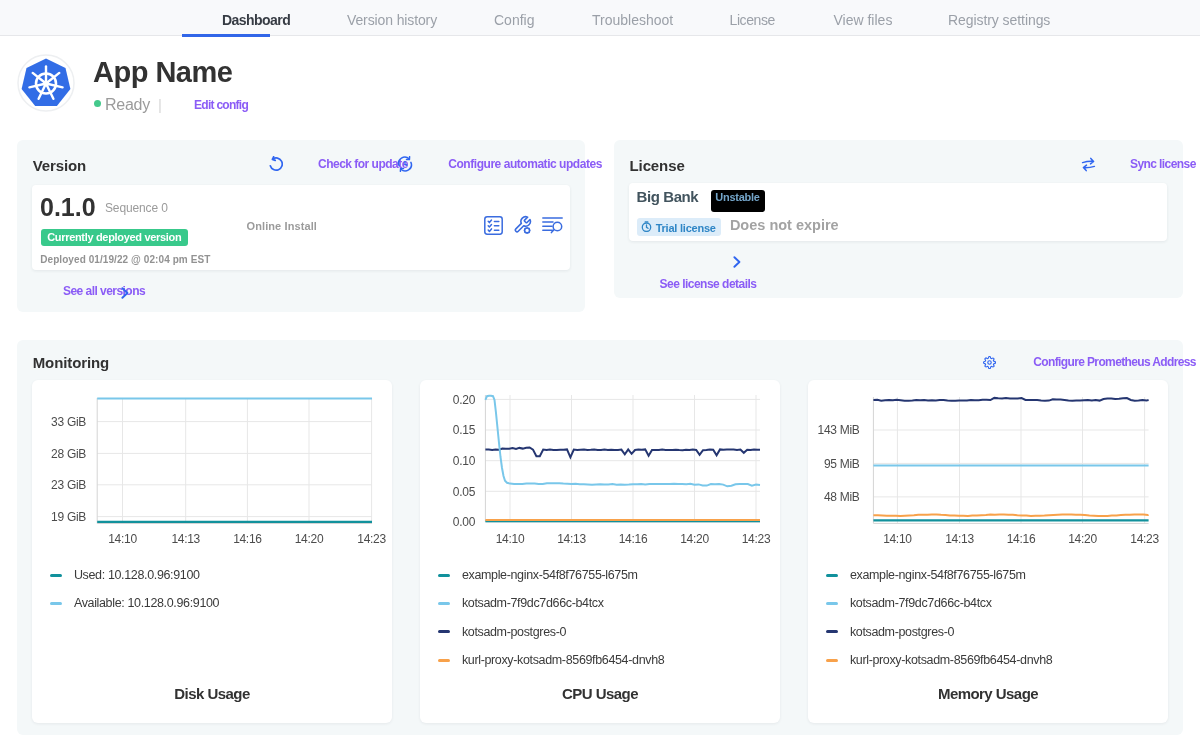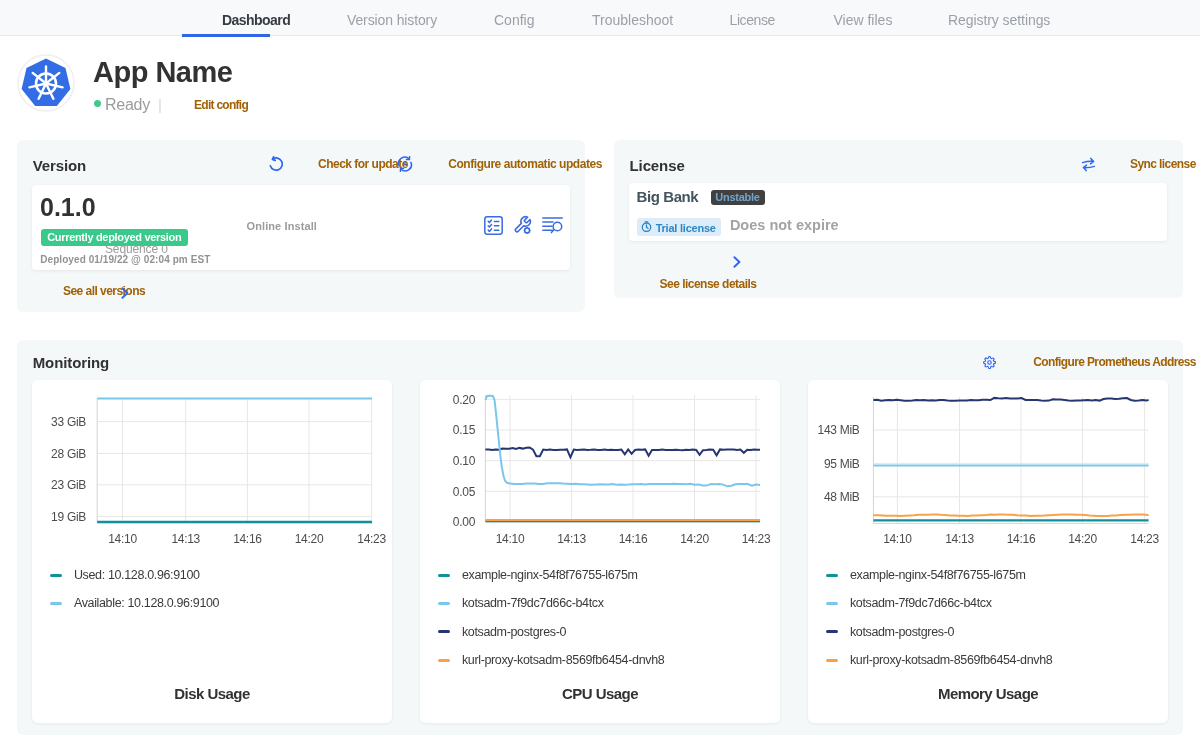--- a/index.html
+++ b/index.html
@@ -6,7 +6,7 @@
 html,body { width:1200px; height:746px; background:#fff; font-family:"Liberation Sans",sans-serif; position:relative; overflow:hidden; }
 .abs { position:absolute; }
 a { text-decoration:none;padding-left:30px; }
-.link { position:absolute; color:#a16207; font-weight:bold; font-size:12px; white-space:nowrap; }
+.link { position:absolute; color:#8b5cf6; font-weight:bold; font-size:12px; white-space:nowrap; }
 .nav { position:absolute; left:0; top:0; width:1200px; height:36px; background:#f8f9fb; border-bottom:1px solid #e6e7ea; }
 .tab { position:absolute; top:12px; font-size:14px; color:#9ba0a8; white-space:nowrap; }
 .card { position:absolute; background:#f4f8f9; border-radius:6px; }

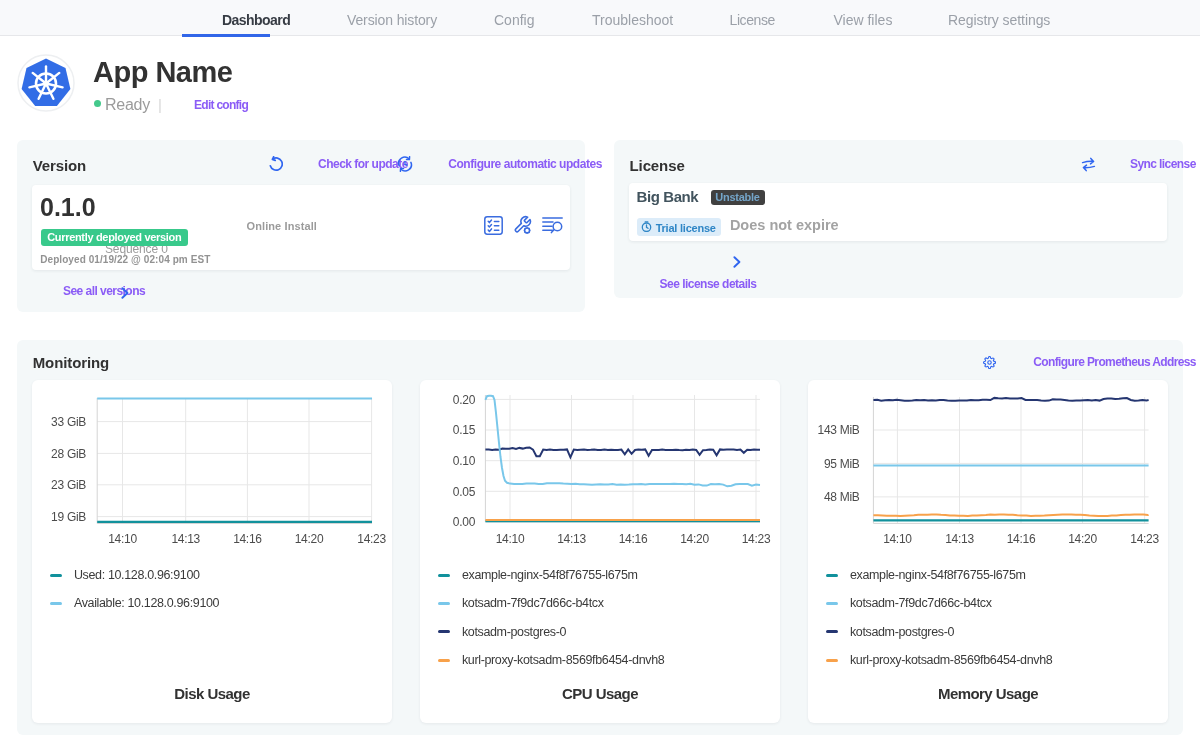--- a/index.html
+++ b/index.html
@@ -115,7 +115,7 @@
 <a class="link" style="left:1100px; top:157px; letter-spacing:-0.58px;">Sync license</a>
 <div class="whitebox" style="left:629px; top:183px; width:538px; height:58px;"></div>
 <div class="abs" style="left:636.5px; top:187.6px; font-size:15px; font-weight:bold; color:#42545e; letter-spacing:-0.4px;">Big Bank</div>
-<div class="abs" style="left:710.5px; top:189.5px; width:54px; height:15px; line-height:14.5px; background:#404040; border-radius:3px; color:#74a5c9; font-size:11px; font-weight:bold; letter-spacing:-0.26px; text-align:center;">Unstable</div>
+<div class="abs" style="left:710.5px; top:189.5px; width:54px; height:22px; line-height:14.5px; background:#000000; border-radius:3px; color:#74a5c9; font-size:11px; font-weight:bold; letter-spacing:-0.26px; text-align:center;">Unstable</div>
 <div class="abs" style="left:637px; top:217.5px; width:84px; height:18px; background:#dcecf9; border-radius:3px;"></div>
 <svg class="abs" style="left:641px; top:221px;" width="11" height="11" viewBox="0 0 11 11" fill="none" stroke="#2f86c6" stroke-width="1.3">
     <circle cx="5.5" cy="6.2" r="4.2"></circle>

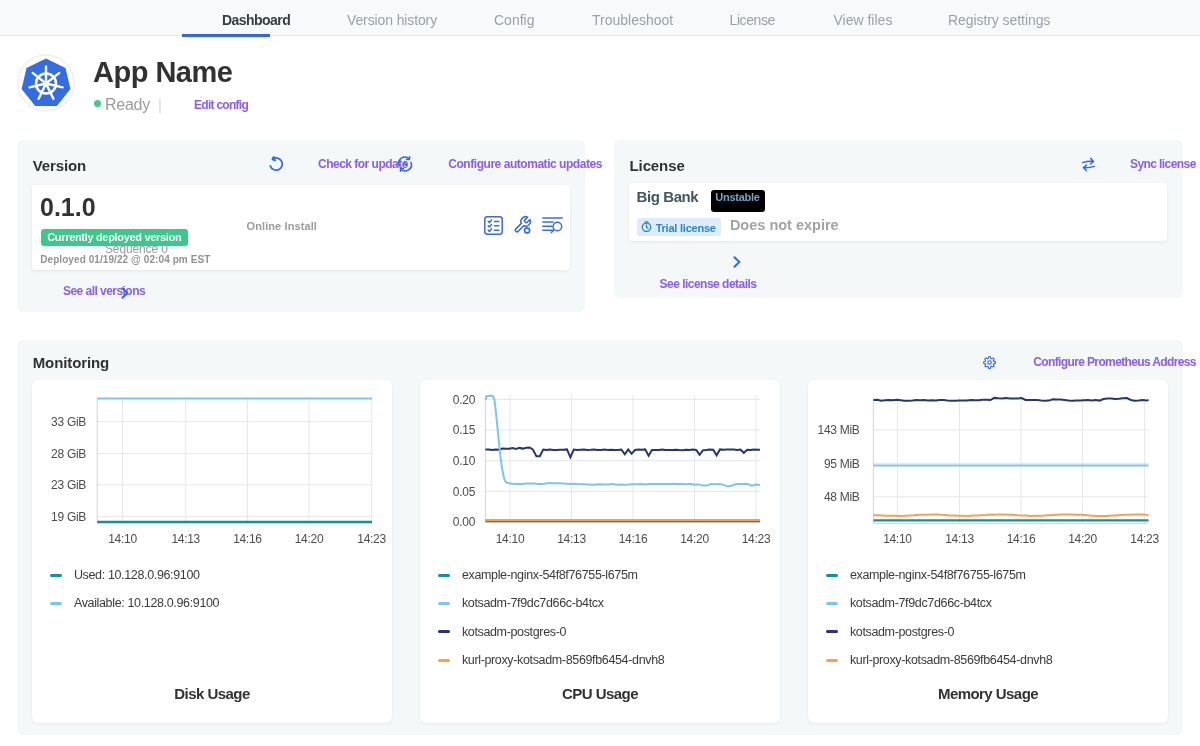--- a/index.html
+++ b/index.html
@@ -68,7 +68,7 @@
 <a class="link" style="left:418.3px; top:157px; letter-spacing:-0.46px;">Configure automatic updates</a>
 <div class="whitebox" style="left:32px; top:185px; width:538px; height:85px;"></div>
 <div class="abs" style="left:40px; top:193.4px; font-size:25px; font-weight:bold; color:#323232;">0.1.0</div>
-<div class="abs" style="left:105px; top:200.5px; font-size:12px; color:#9b9b9b; letter-spacing:-0.13px;margin-top:41px;">Sequence 0</div>
+<div class="abs" style="left:105px; top:200.5px; font-size:12px; color:#9b9b9b; letter-spacing:-0.13px;">Sequence 0</div>
 <div class="abs" style="left:40.5px; top:229px; width:147.5px; height:16.5px; line-height:16.5px; background:#38c98b; border-radius:3px; color:#fff; font-size:11px; font-weight:bold; letter-spacing:-0.32px; text-align:center;">Currently deployed version</div>
 <div class="abs" style="left:40.2px; top:254px; font-size:10px; font-weight:bold; color:#929292; letter-spacing:0.08px;">Deployed 01/19/22 @ 02:04 pm EST</div>
 <div class="abs" style="left:246.5px; top:219.6px; font-size:11px; font-weight:bold; color:#9b9b9b; letter-spacing:0.1px;">Online Install</div>

